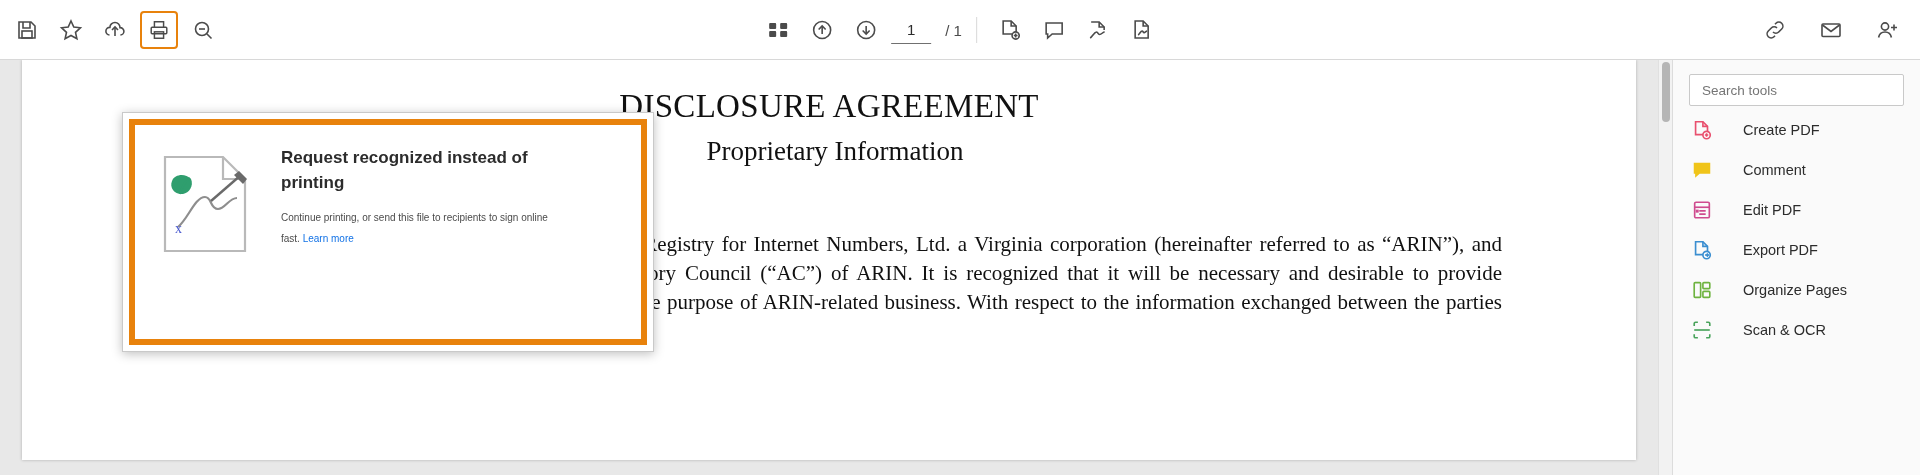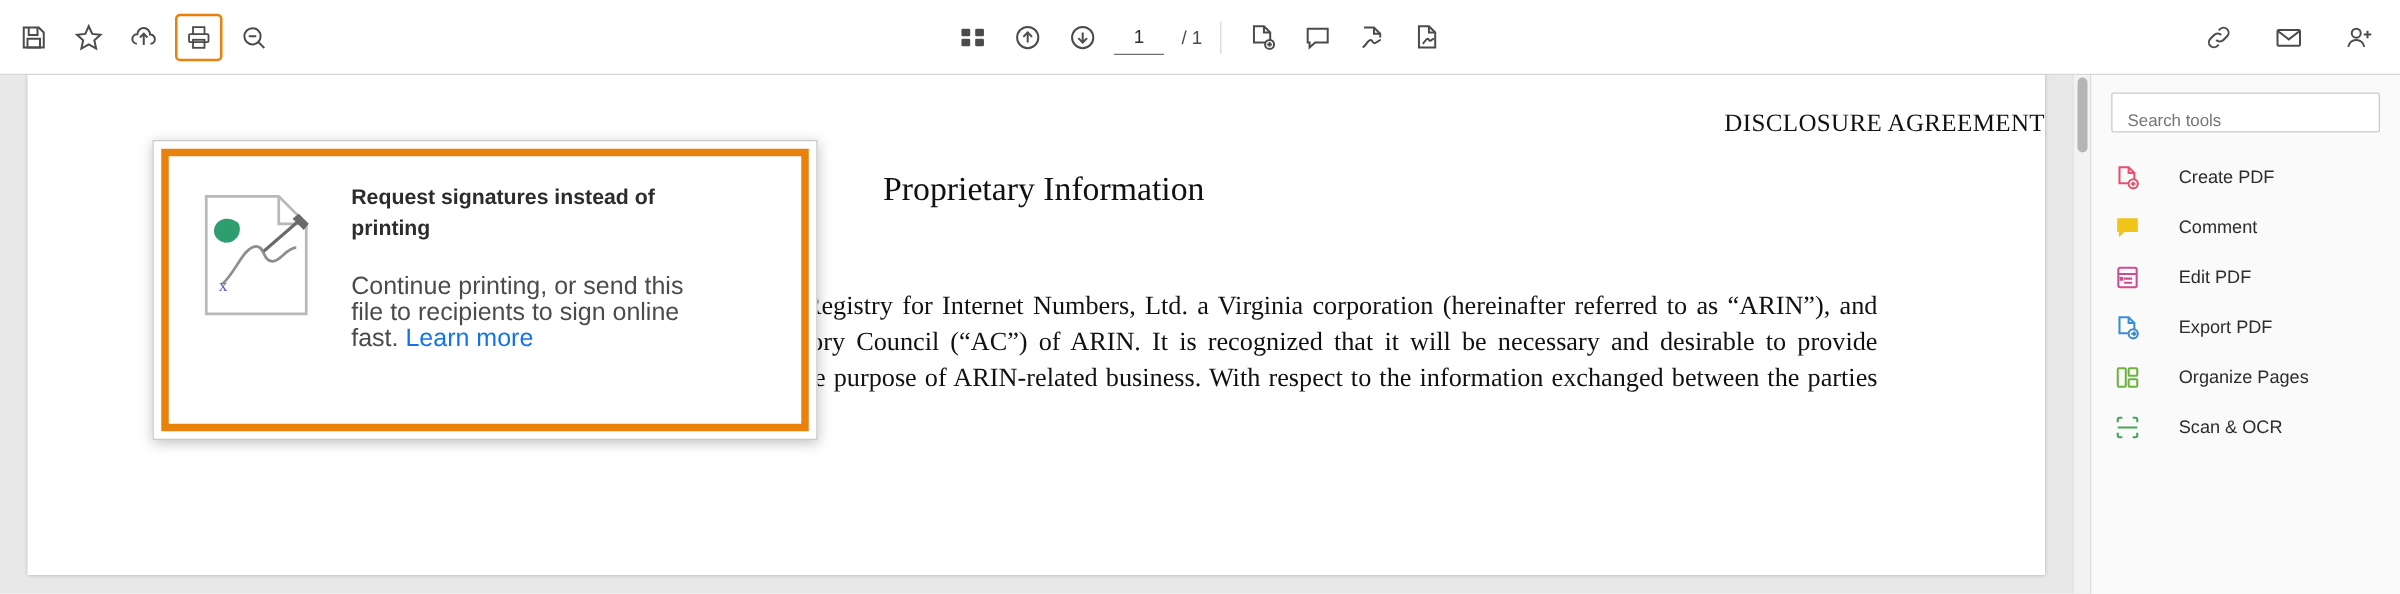--- a/index.html
+++ b/index.html
@@ -118,9 +118,9 @@
     position: absolute;
     top: 28px;
     left: 0; right: 0;
-    text-align: right;
+    text-align: center;
     font-family: "Liberation Serif", serif;
-    font-size: 20px;
+    font-size: 33px;
     color: #111;
     letter-spacing: 0.3px;
   }

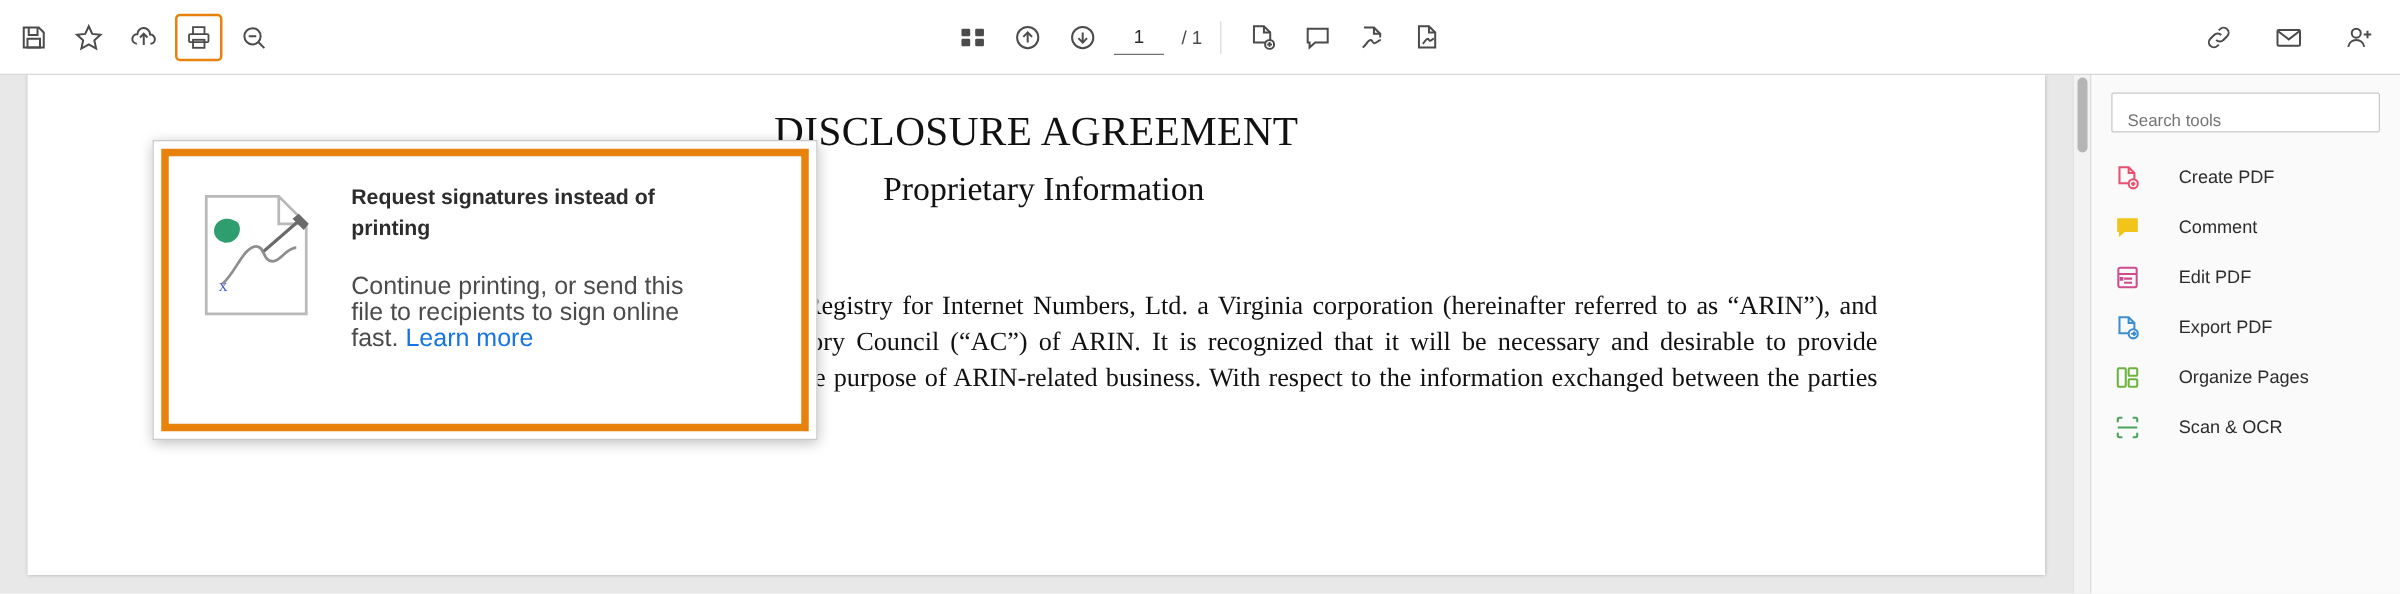--- a/index.html
+++ b/index.html
@@ -182,13 +182,13 @@
     box-sizing: border-box;
   }
   .search-tools {
-    margin: 14px 16px 16px 16px;
+    margin: 14px 16px 4px 16px;
     height: 32px;
     border: 1px solid #c9c9c9;
     border-radius: 2px;
     background: #fff;
     display: flex;
-    align-items: flex-end;
+    align-items: center;
     padding: 0 10px;
     box-sizing: border-box;
   }

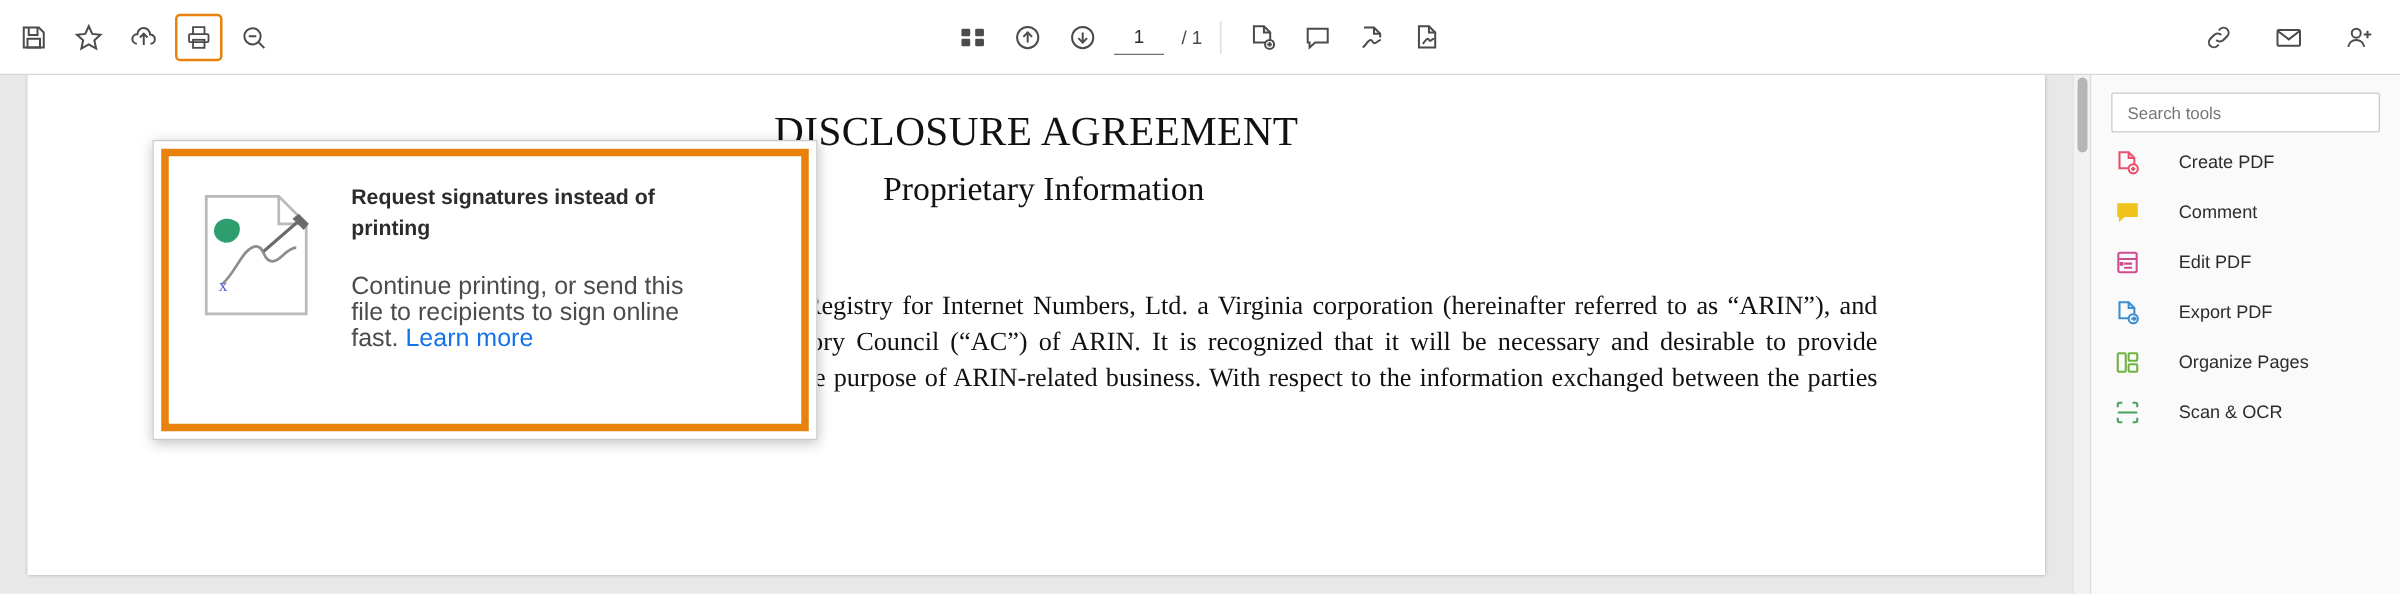--- a/index.html
+++ b/index.html
@@ -536,7 +536,7 @@
         </div>
 
         <div class="popover-text">
-          <div class="pop-title">Request signatures instead of printing</div>
+          <div class="pop-title">Request recognized instead of printing</div>
           <div class="pop-body">
             <span>Continue printing, or send this file to recipients to sign online fast.</span>
             <span class="pop-link">Learn more</span>

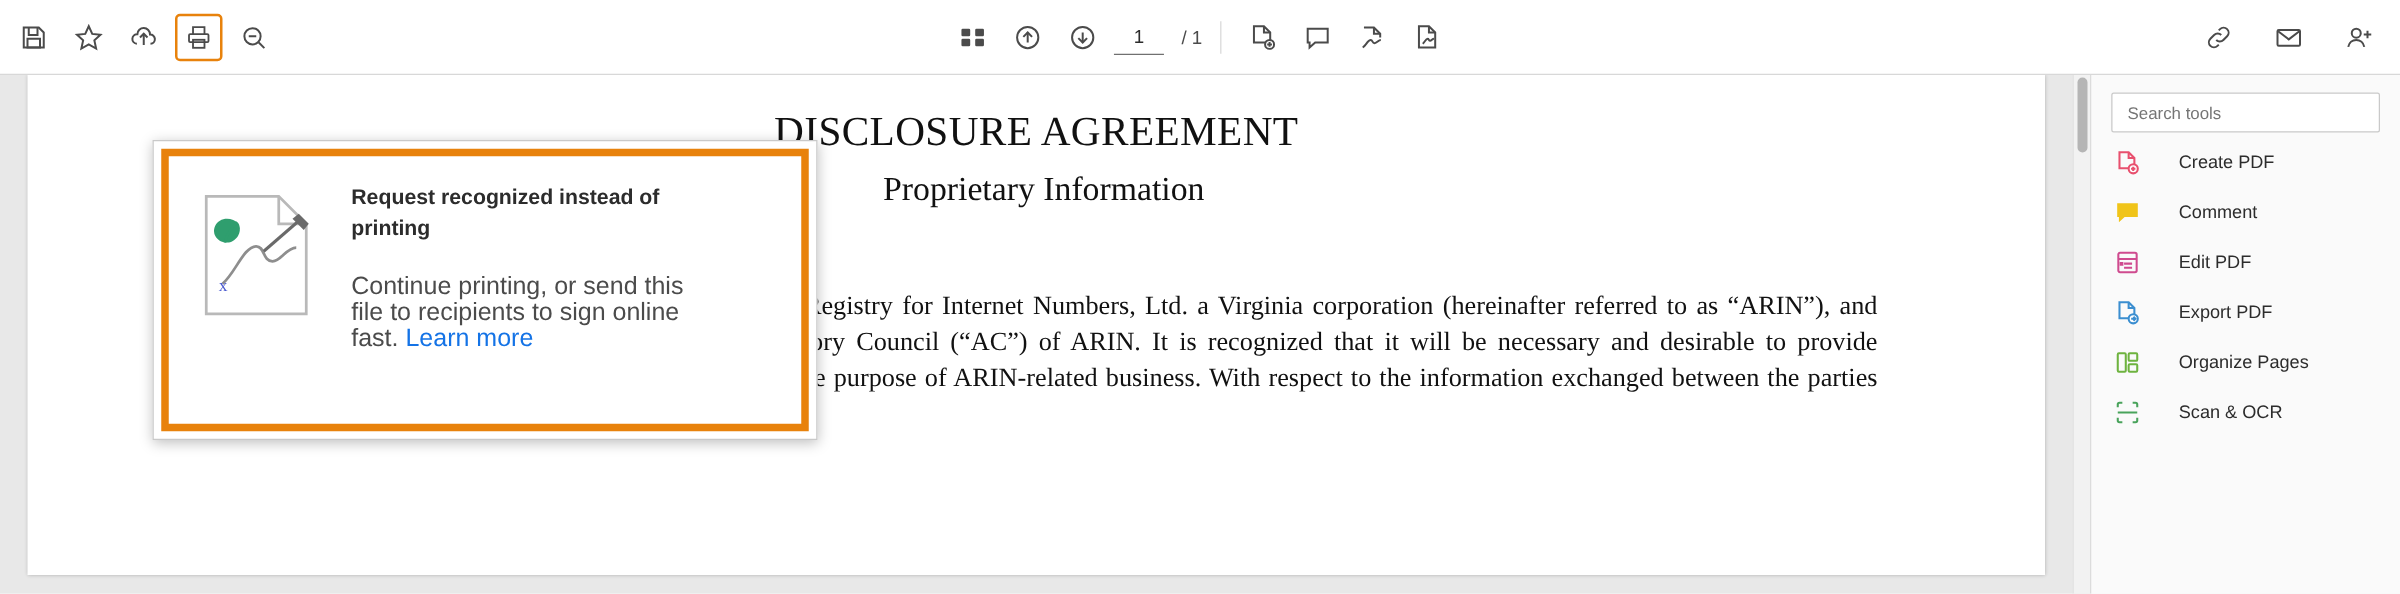--- a/index.html
+++ b/index.html
@@ -271,8 +271,8 @@
     width: 250px;
   }
   .pop-body {
-    margin-top: 24px;
-    font-size: 20px;
+    margin-top: 12px;
+    font-size: 10px;
     color: #4b4b4b;
     line-height: 21px;
     width: 275px;

